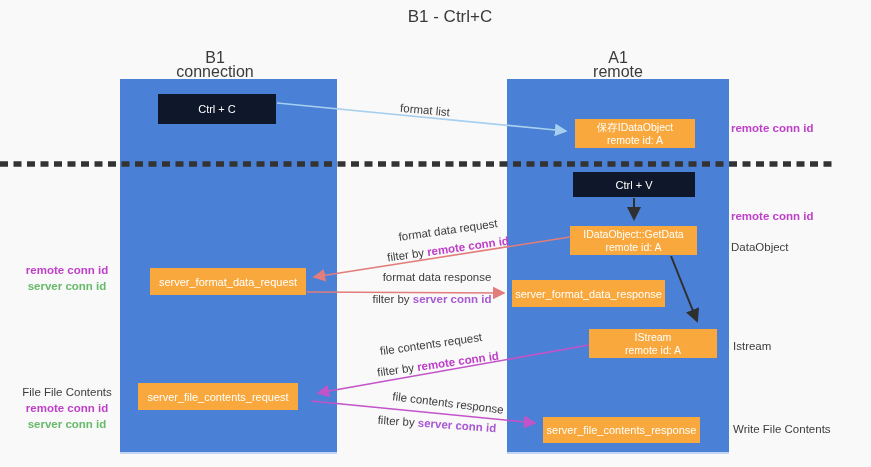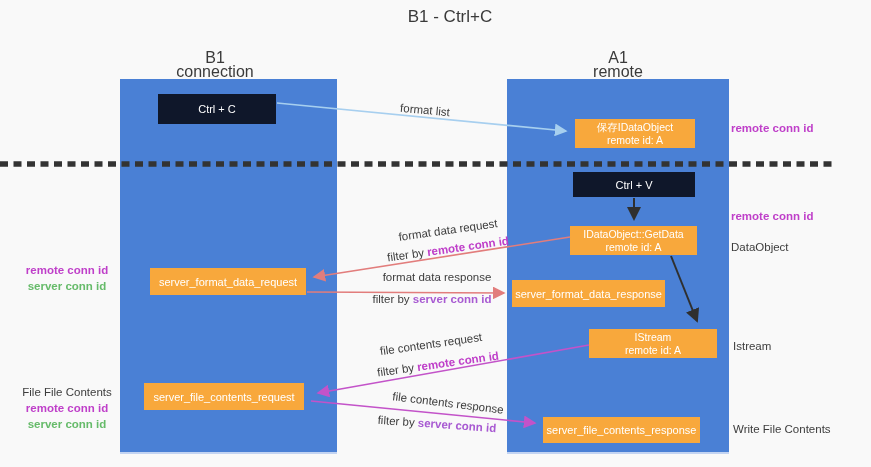--- a/index.html
+++ b/index.html
@@ -104,7 +104,7 @@
     <div class="l2">remote id: A</div>
   </div>
 
-  <div class="node orange single" style="left:144px;top:383px;width:160px;height:27px;">server_file_contents_request</div>
+  <div class="node orange single" style="left:138px;top:383px;width:160px;height:27px;">server_file_contents_request</div>
 
   <div class="node orange single" style="left:543px;top:417px;width:157px;height:26px;">server_file_contents_response</div>
 

